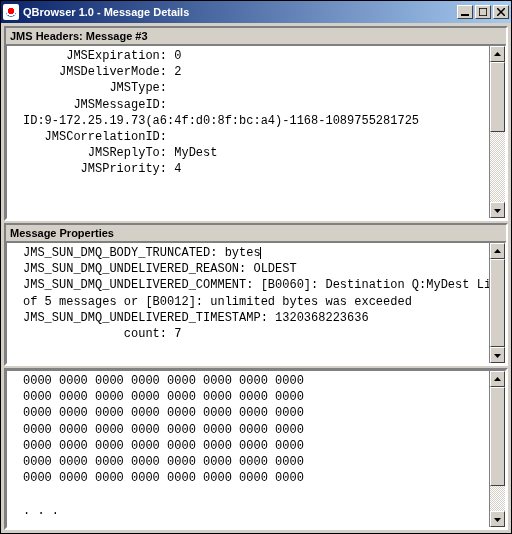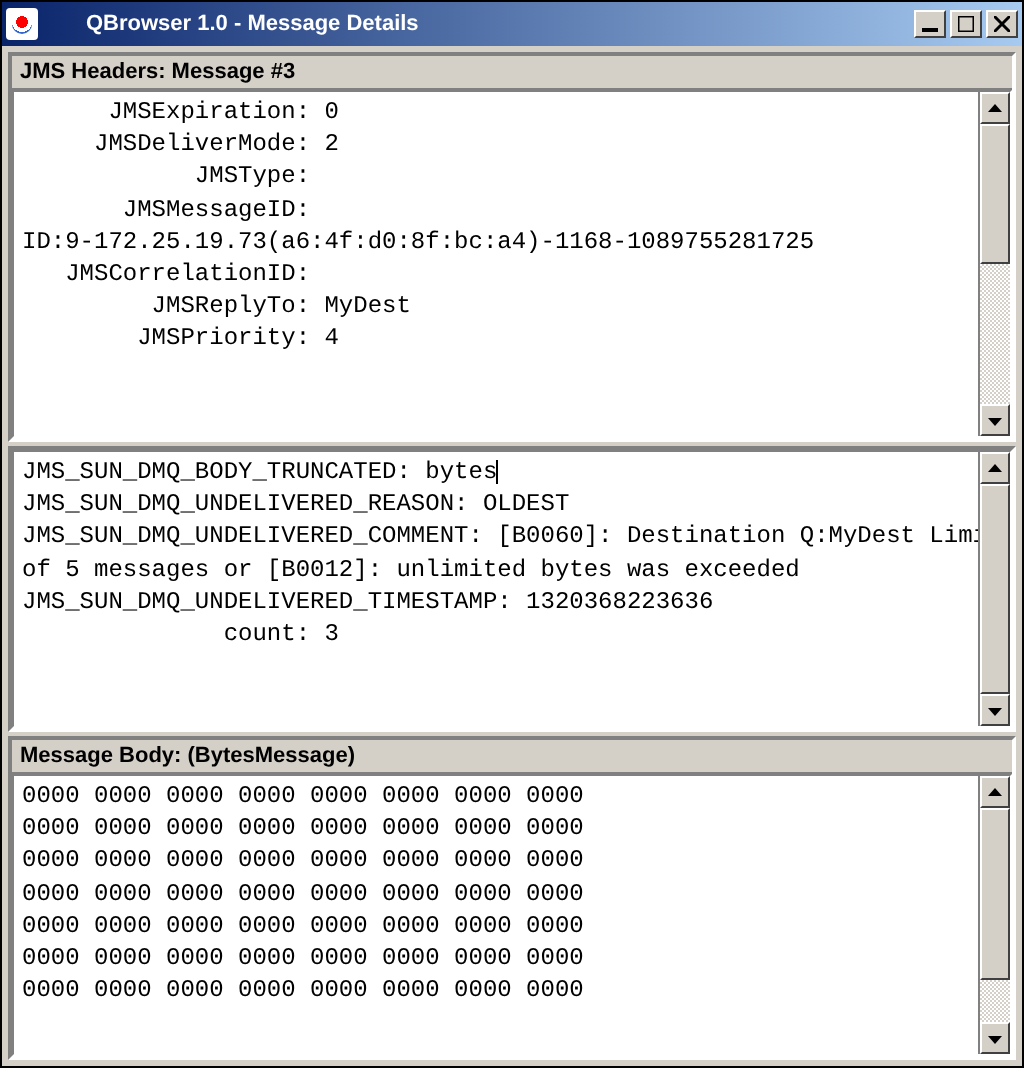--- a/index.html
+++ b/index.html
@@ -48,7 +48,6 @@
     font-size: 11px;
     white-space: nowrap;
     overflow: hidden;
-    margin-left: 20px;
   }
   .winbtns { display: flex; gap: 2px; }
   .winbtn {

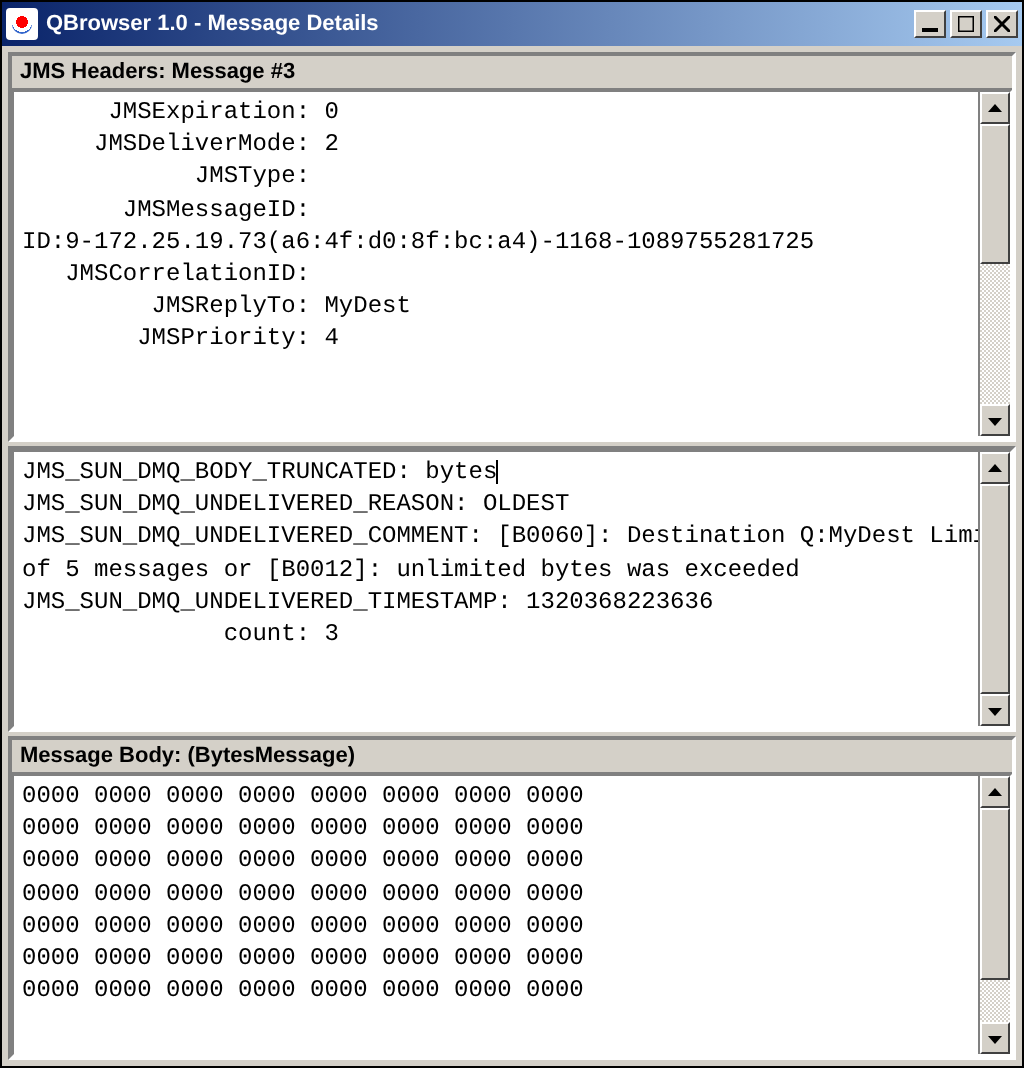--- a/index.html
+++ b/index.html
@@ -102,7 +102,7 @@
     flex: 1;
     font-family: "Courier New", monospace;
     font-size: 12px;
-    padding: 2px 4px;
+    padding: 2px 16px;
     white-space: pre;
     overflow: hidden;
     color: #000;

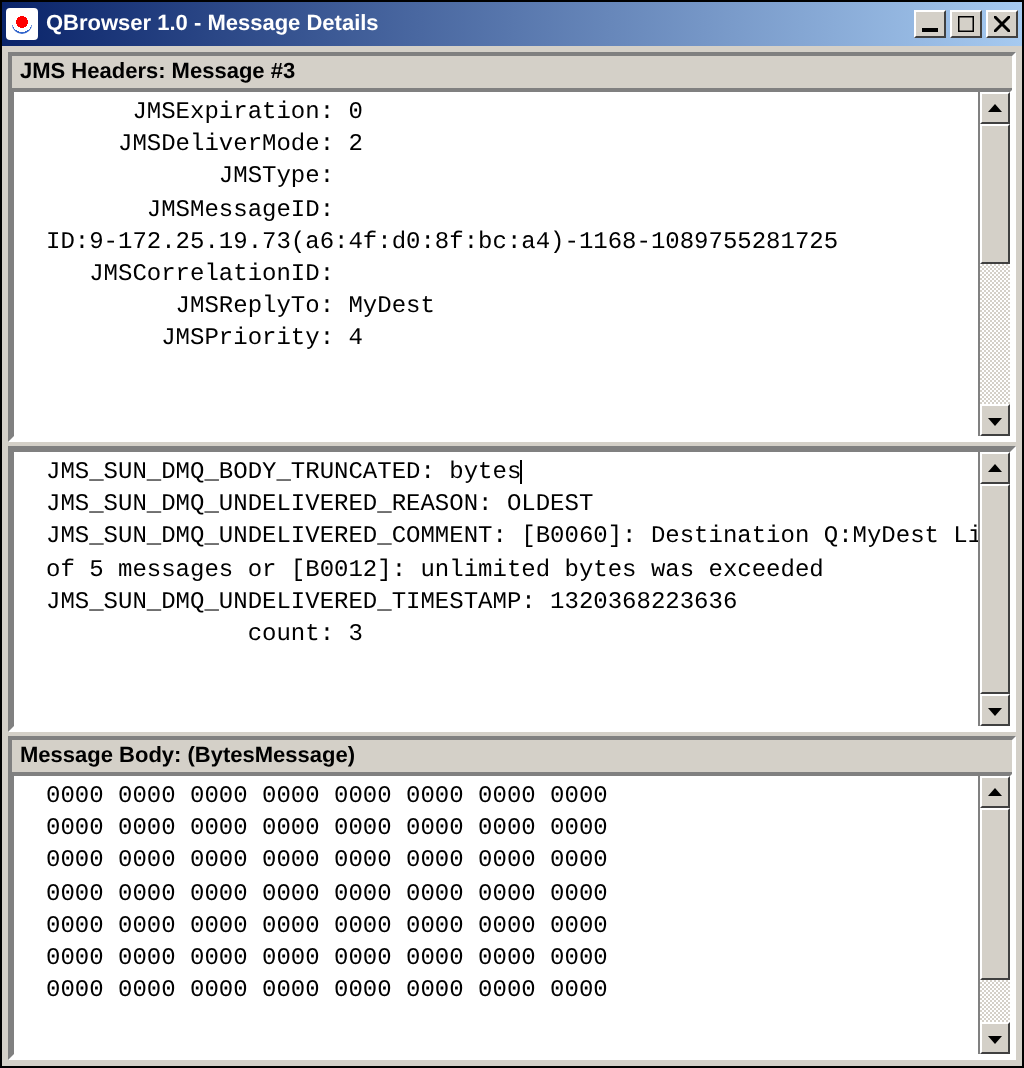--- a/index.html
+++ b/index.html
@@ -209,6 +209,7 @@
     </div>
 
     <div class="panel h2">
+      <div class="panel-header">Message Properties</div>
       <div class="panel-body-wrap">
         <div class="panel-text"><span>JMS_SUN_DMQ_BODY_TRUNCATED: bytes</span><span class="caret"></span>
 <span>JMS_SUN_DMQ_UNDELIVERED_REASON: OLDEST</span>

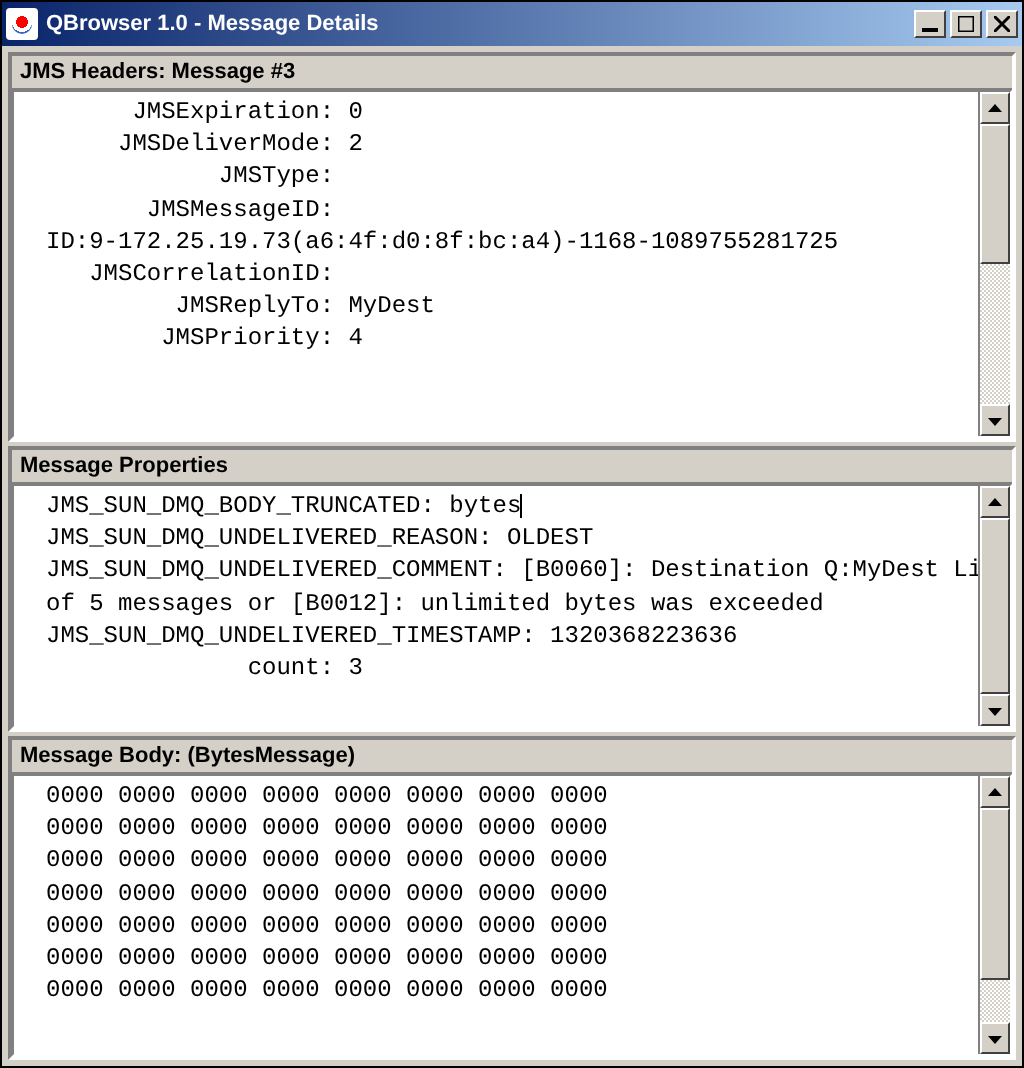--- a/index.html
+++ b/index.html
@@ -216,7 +216,7 @@
 <span>JMS_SUN_DMQ_UNDELIVERED_COMMENT: [B0060]: Destination Q:MyDest Limit</span>
 <span>of 5 messages or [B0012]: unlimited bytes was exceeded</span>
 <span>JMS_SUN_DMQ_UNDELIVERED_TIMESTAMP: 1320368223636</span>
-<span>              count: 3</span></div>
+<span>              count: 7</span></div>
         <div class="vscroll">
           <div class="sbtn">
               <svg viewBox="0 0 7 7">

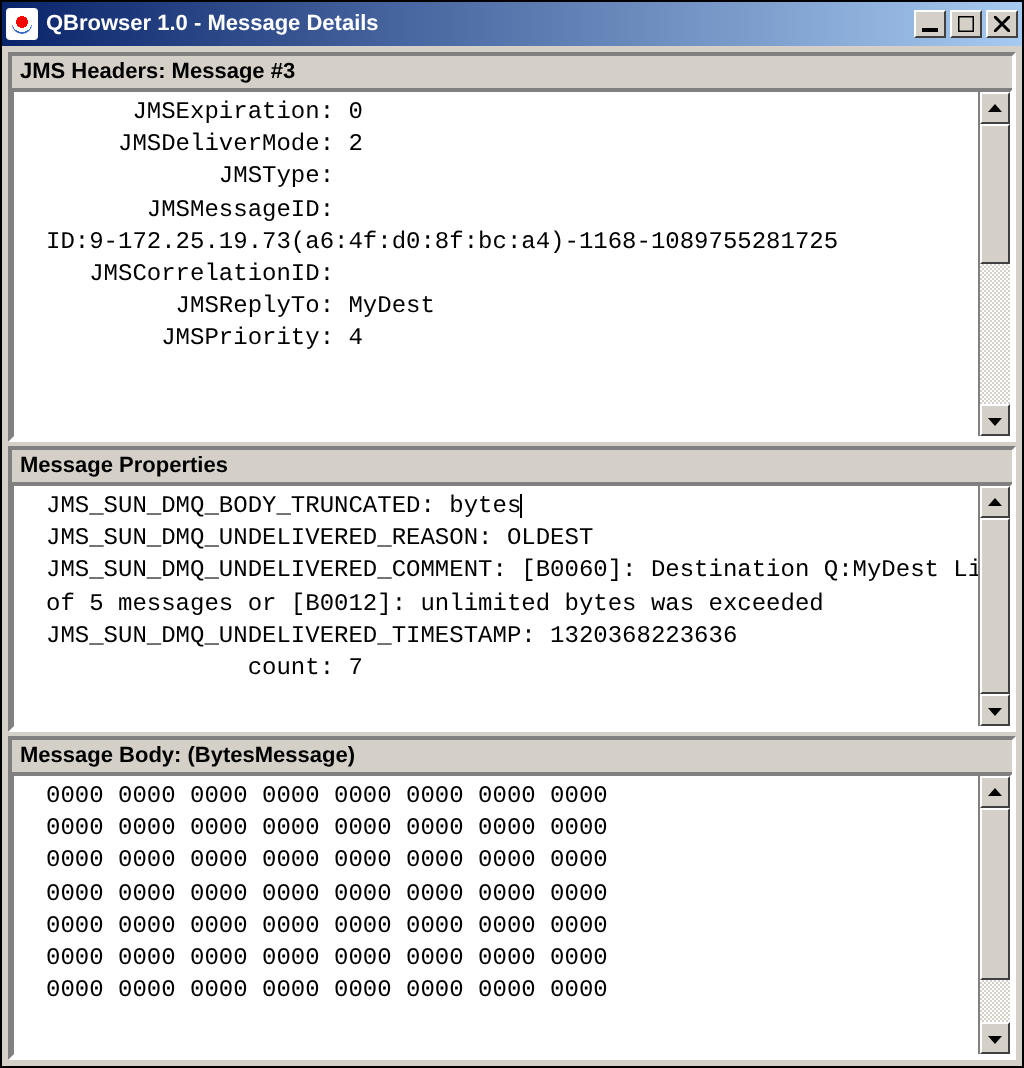--- a/index.html
+++ b/index.html
@@ -236,7 +236,6 @@
     </div>
 
     <div class="panel h3">
-      <div class="panel-header">Message Body: (BytesMessage)</div>
       <div class="panel-body-wrap">
         <div class="panel-text"><span>0000 0000 0000 0000 0000 0000 0000 0000</span>
 <span>0000 0000 0000 0000 0000 0000 0000 0000</span>

